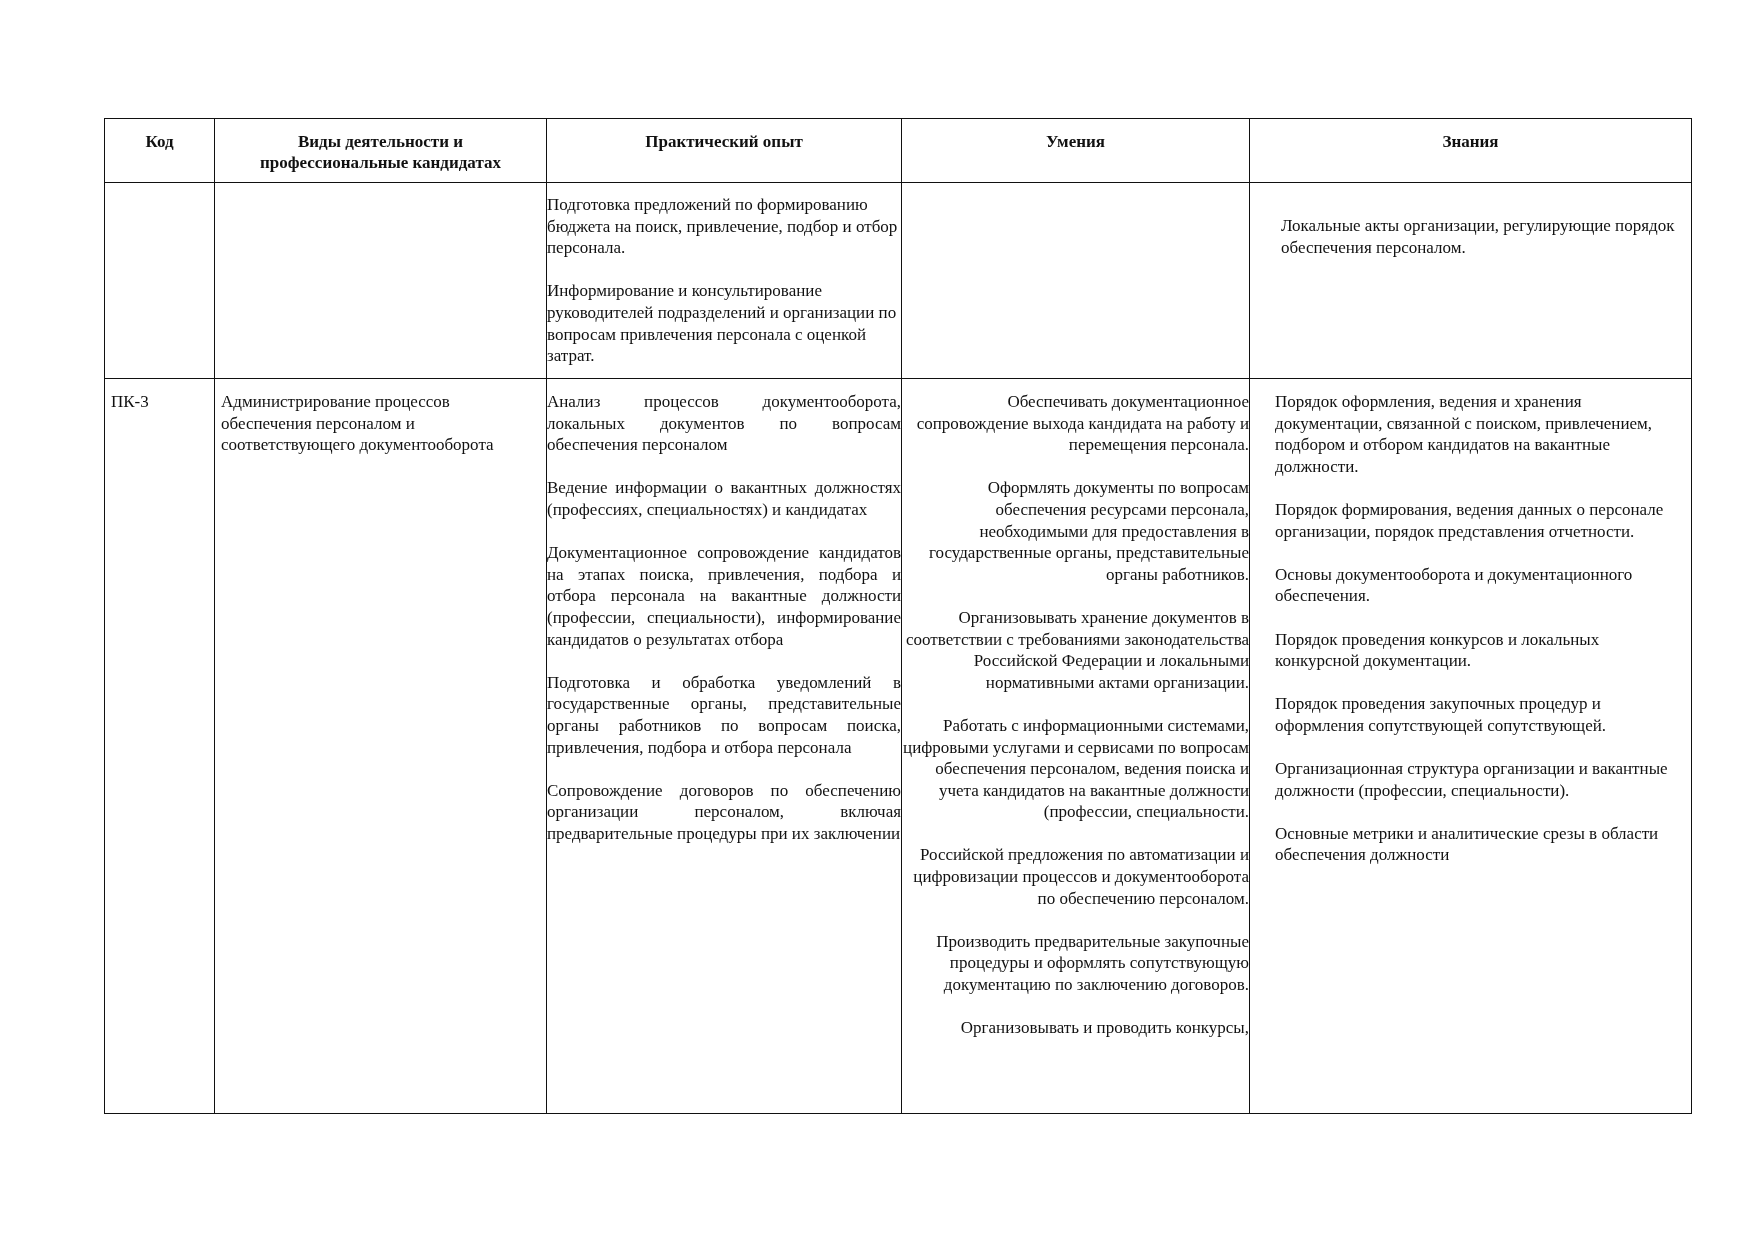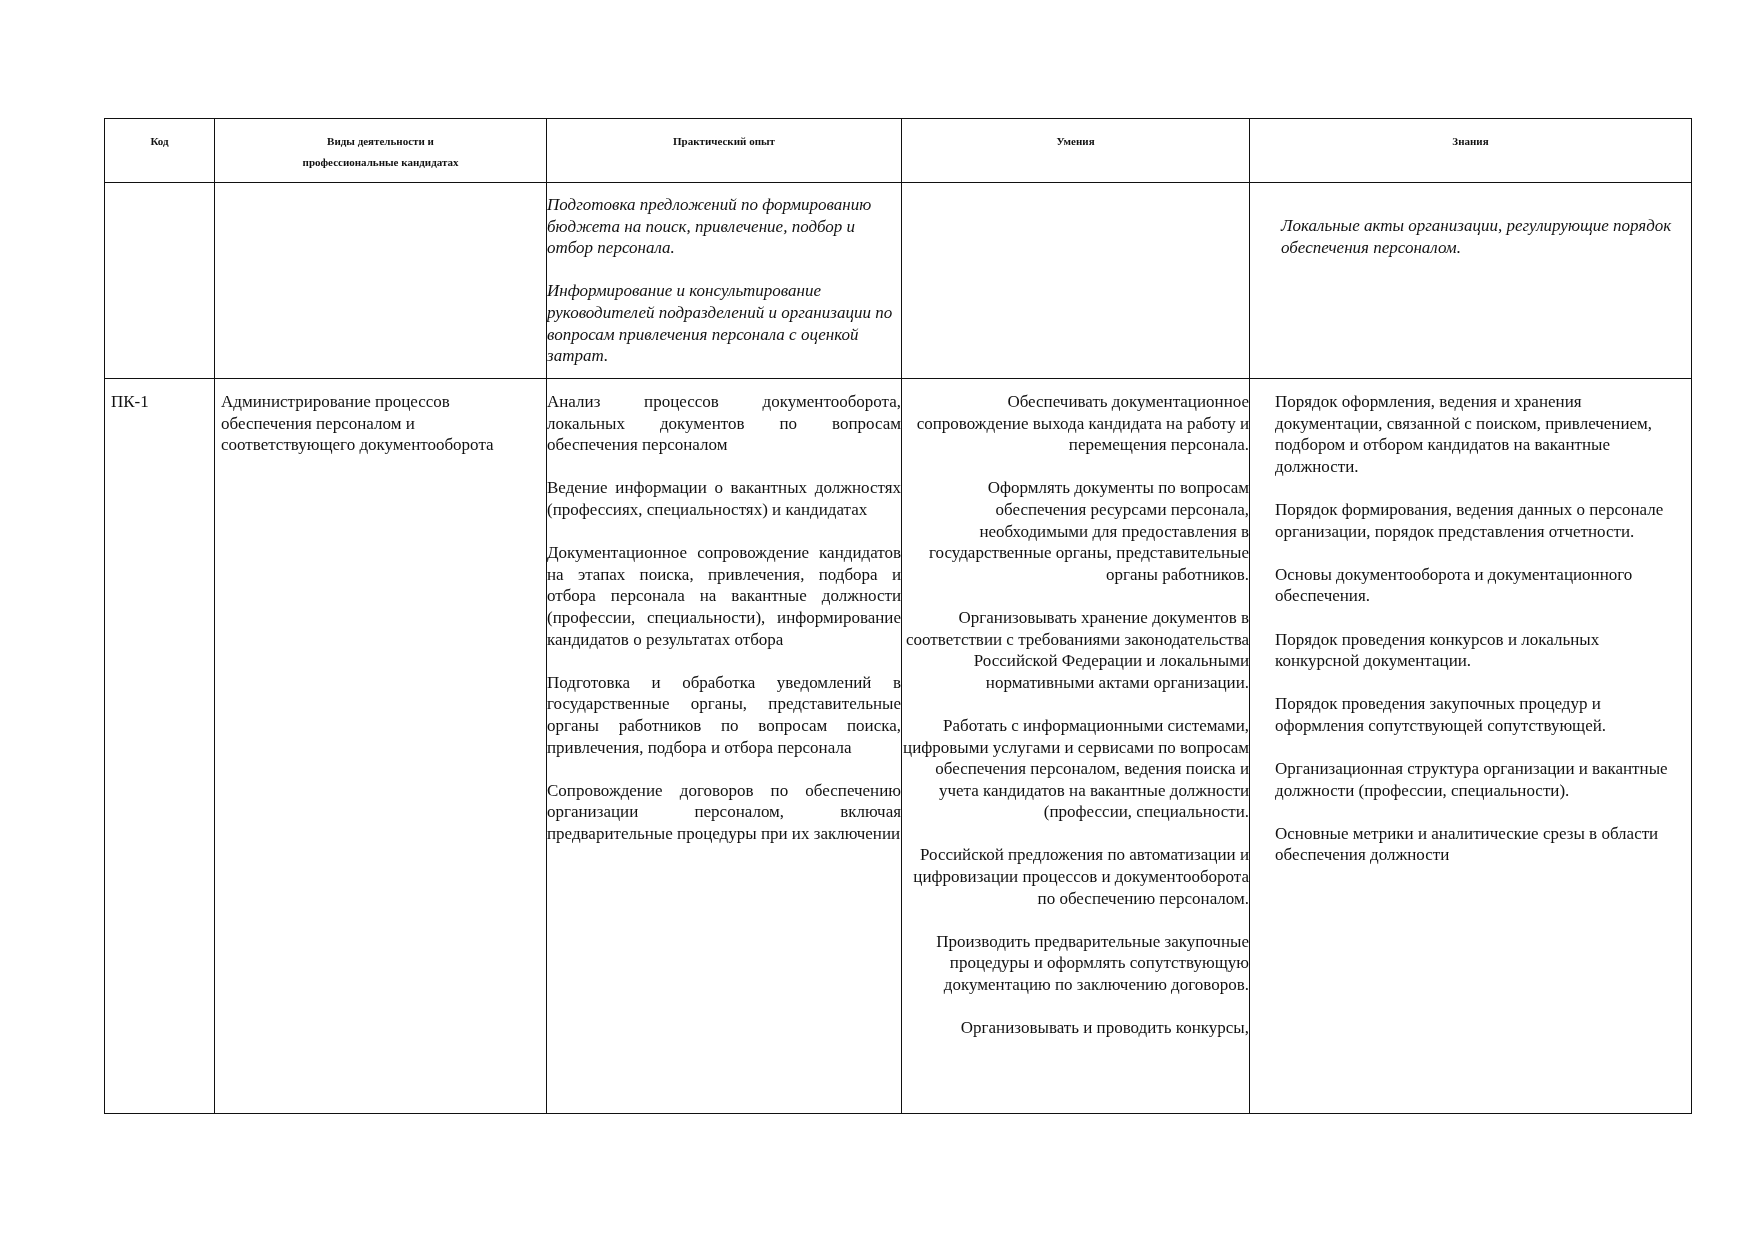--- a/index.html
+++ b/index.html
@@ -39,7 +39,7 @@
     table.competency-table th {
       height: 64px;
       font-weight: bold;
-      font-size: 11px;
+      font-size: 17px;
       line-height: 21px;
       text-align: center;
       padding-top: 12px;

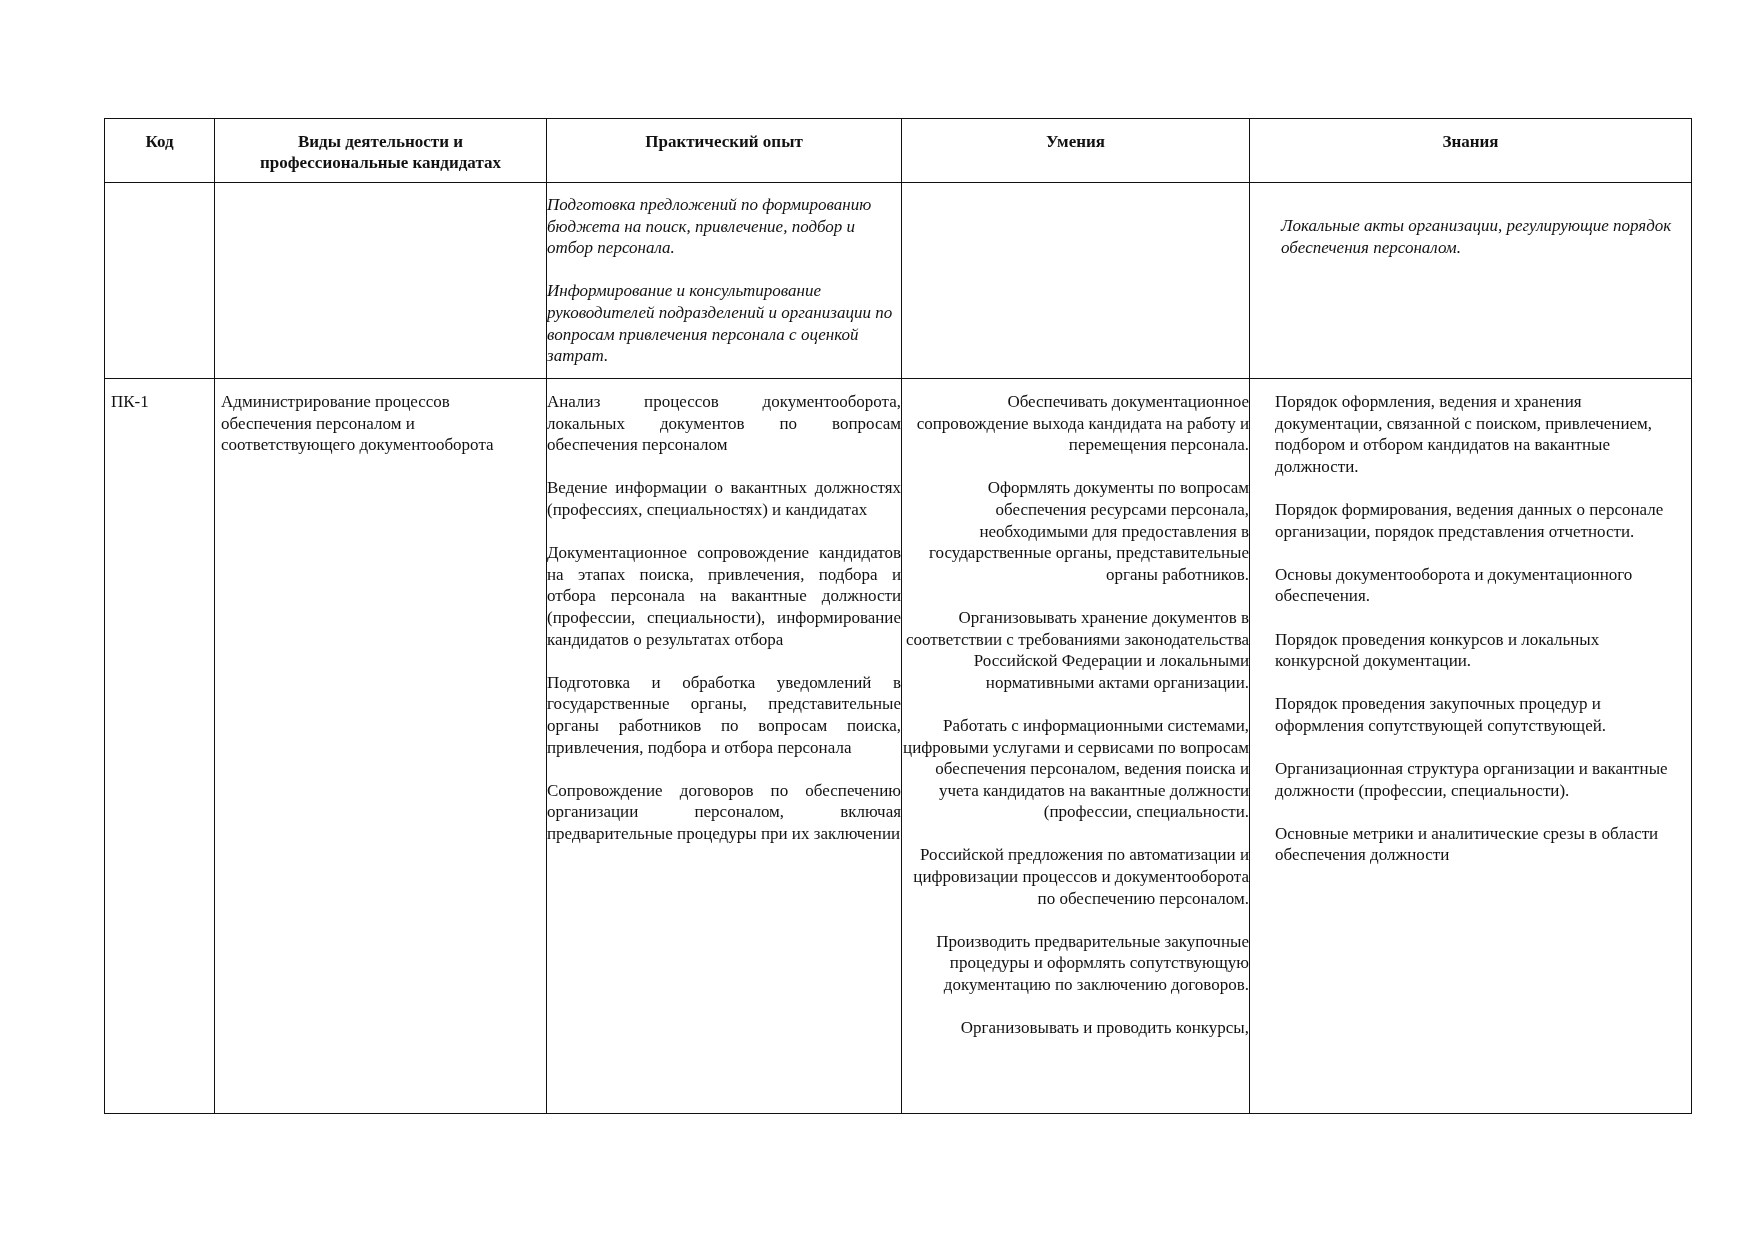--- a/index.html
+++ b/index.html
@@ -56,7 +56,7 @@
       line-height: 21.6px;
       box-sizing: border-box;
     }
-    tr.row-continuation td { height: 195px; font-style: italic; }
+    tr.row-continuation td { height: 195px; }
     tr.row-pk3 td { height: 734px; }
 
     .cell.code-cell { padding: 12px 0 0 6px; }

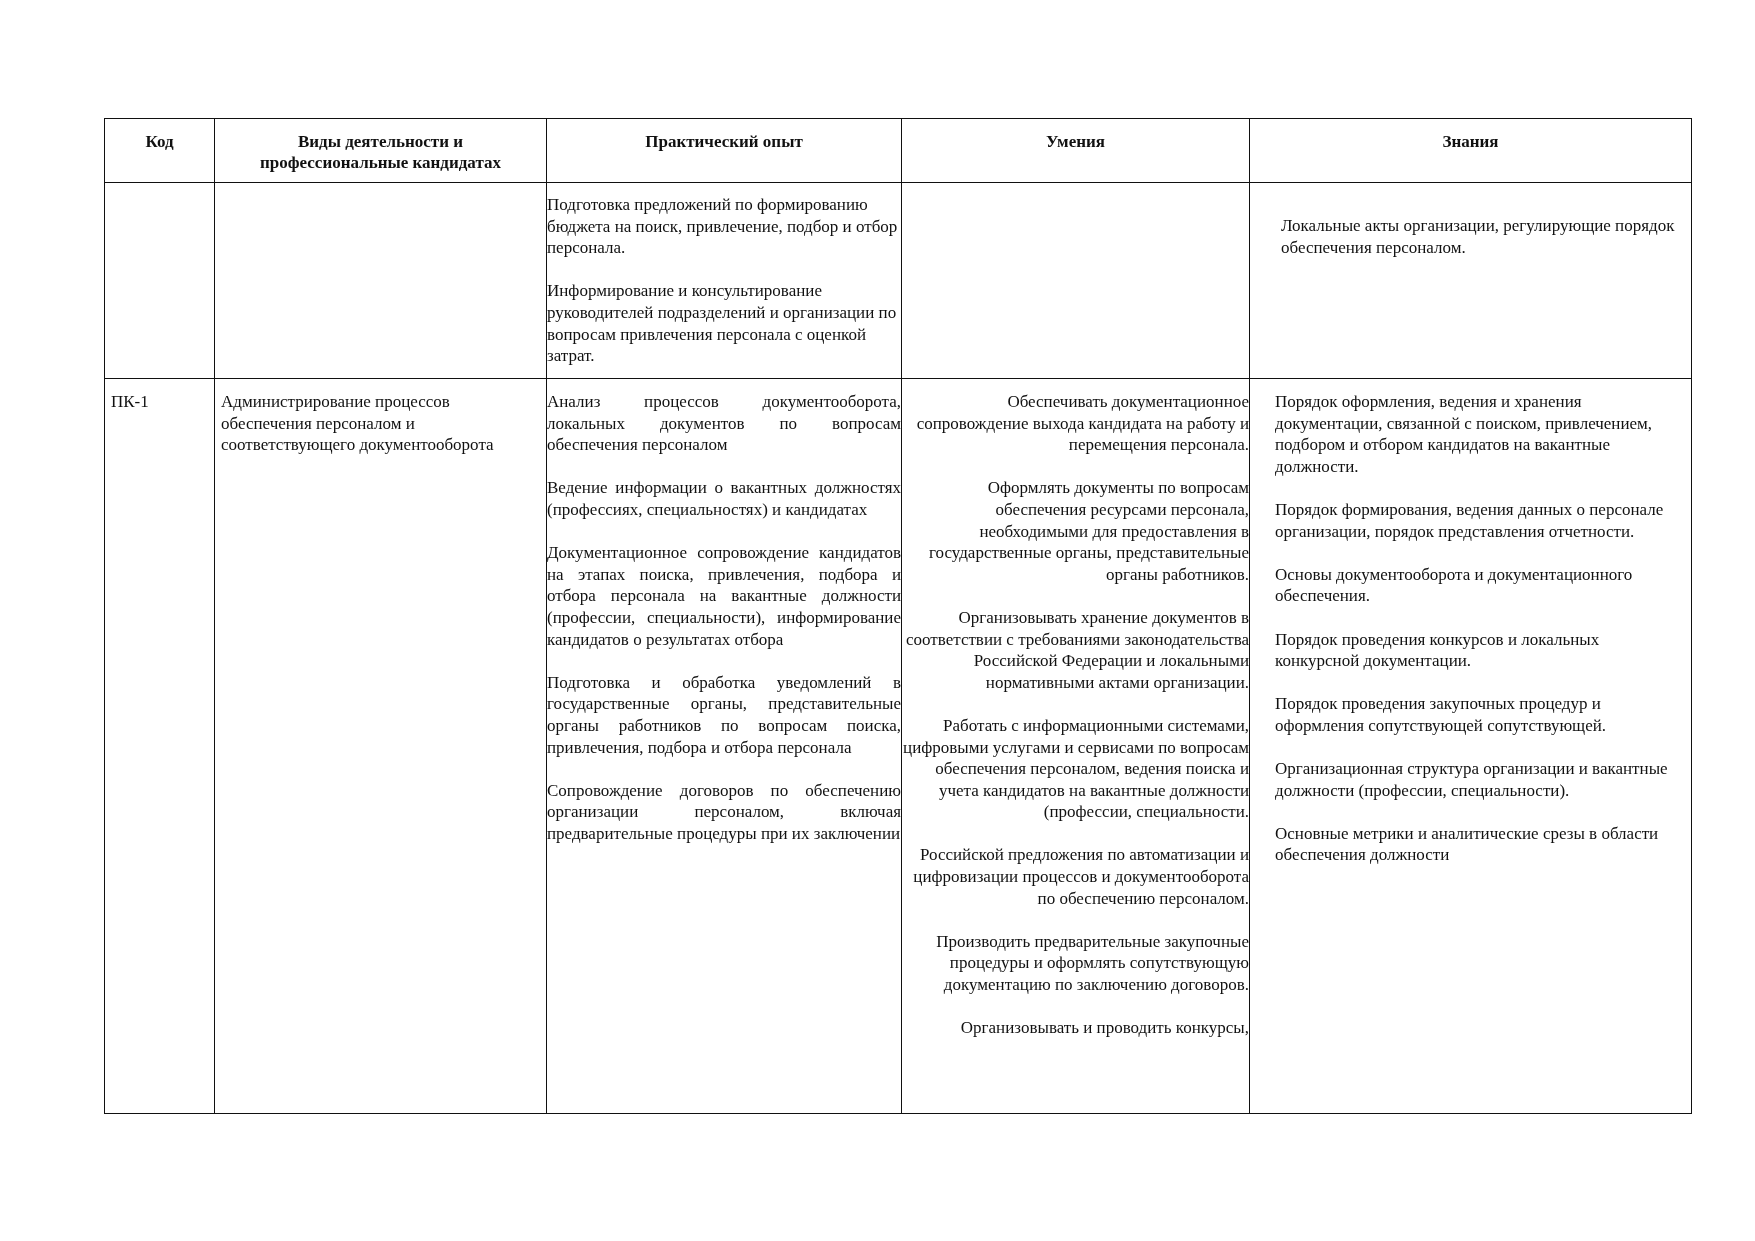--- a/index.html
+++ b/index.html
@@ -122,7 +122,7 @@
 
       <tr class="row-pk3">
         <td>
-          <div class="cell code-cell">ПК-1</div>
+          <div class="cell code-cell">ПК-3</div>
         </td>
         <td>
           <div class="cell activity-cell">Администрирование процессов обеспечения персоналом и соответствующего документооборота</div>

